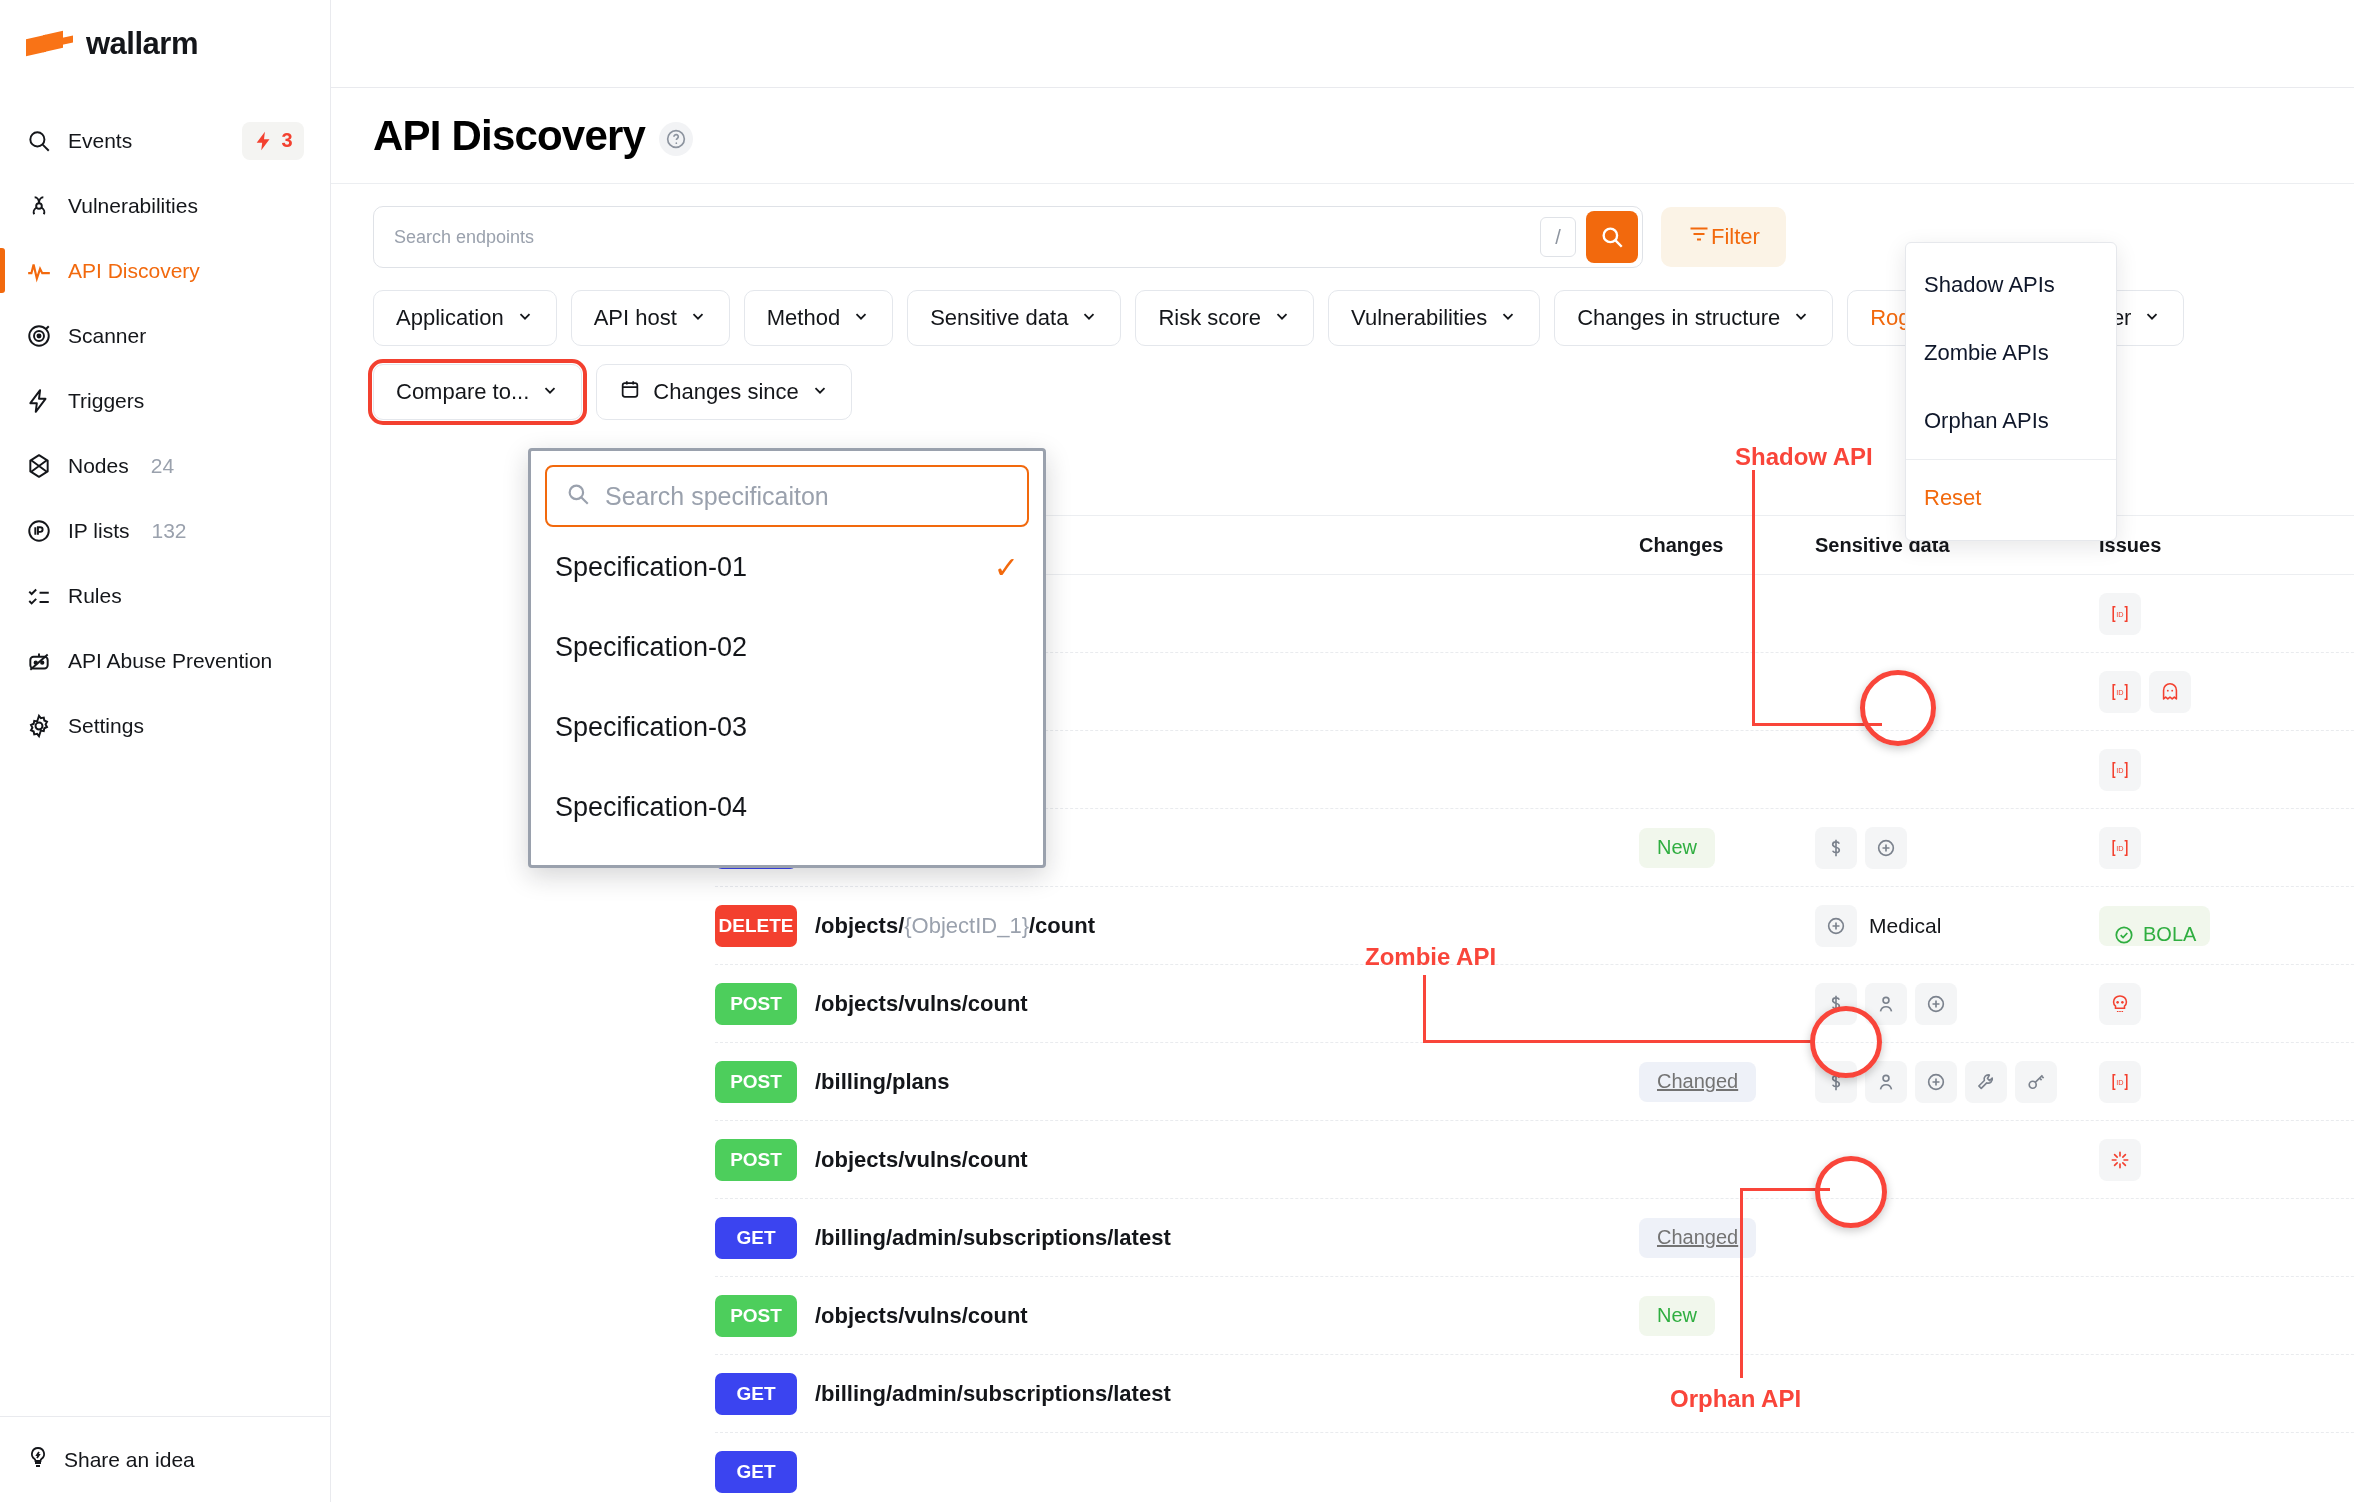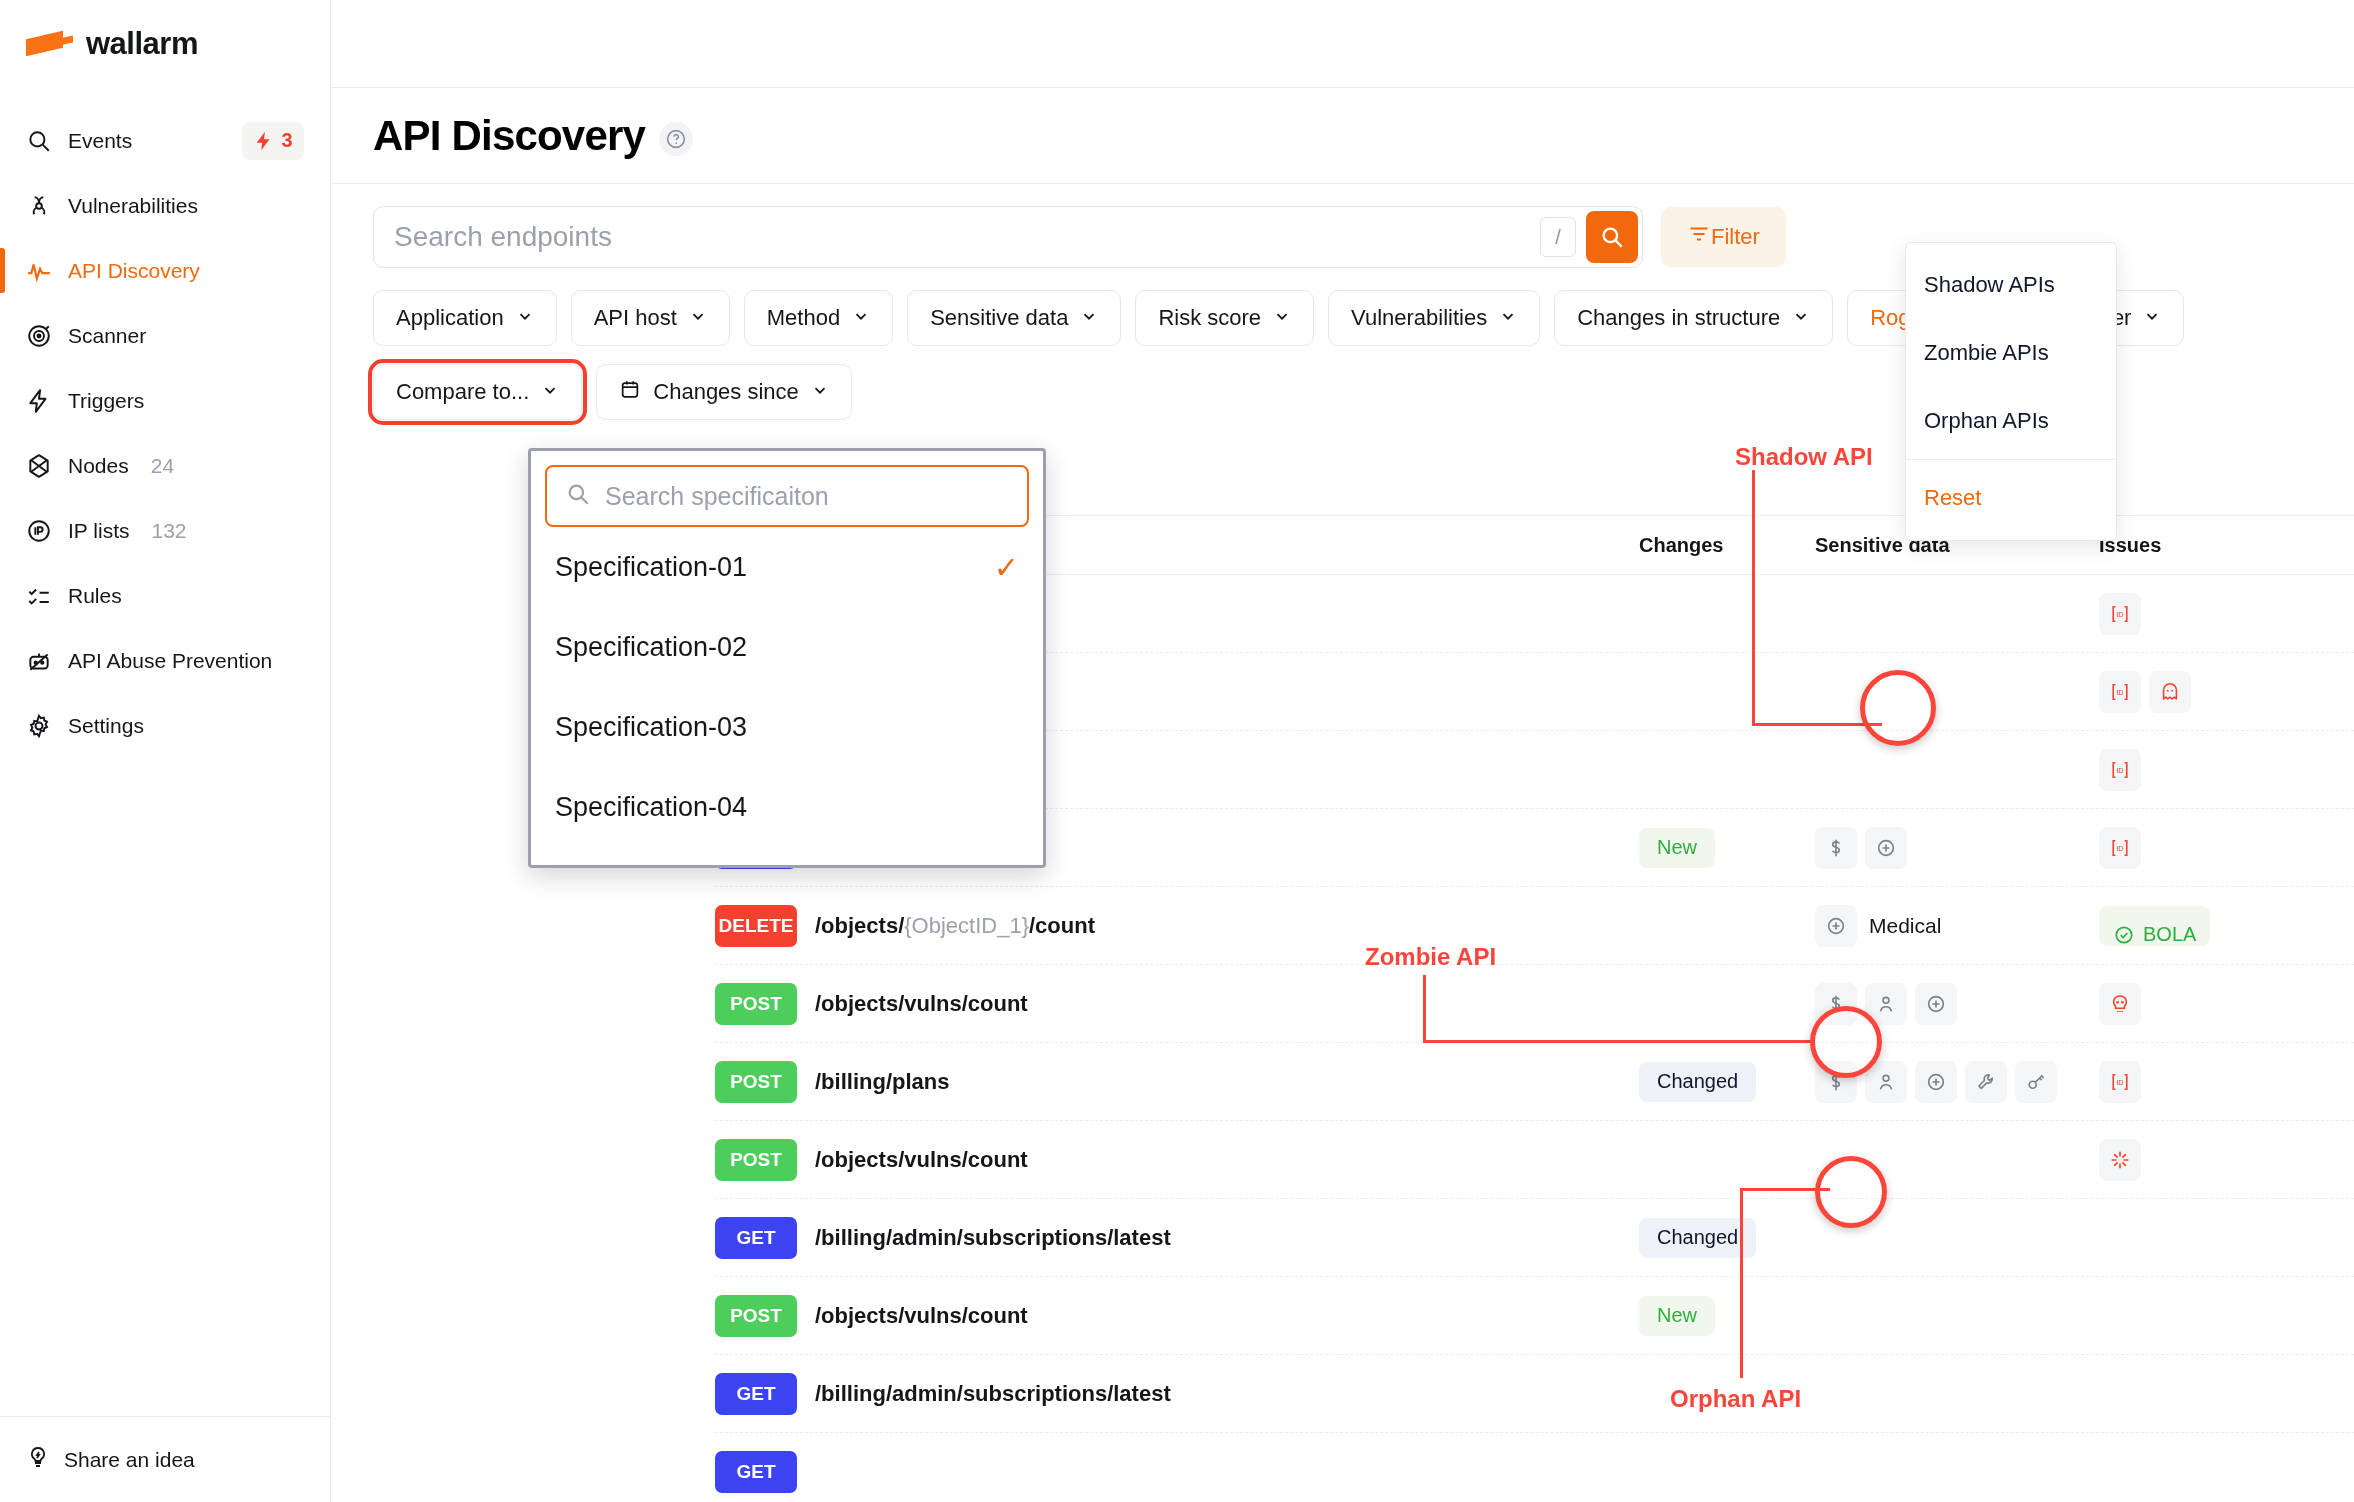--- a/index.html
+++ b/index.html
@@ -79,7 +79,7 @@
     display: flex; align-items: center; padding-left: 20px; position: relative;
   }
   .search-wrap input {
-    flex: 1; border: 0; outline: none; font-size: 28px; color: #7f1d1d;
+    flex: 1; border: 0; outline: none; font-size: 18px; color: #7f1d1d;
     font-family: "Liberation Sans", sans-serif; background: transparent;
   }
   .search-wrap input::placeholder { color: #9aa1ad; }

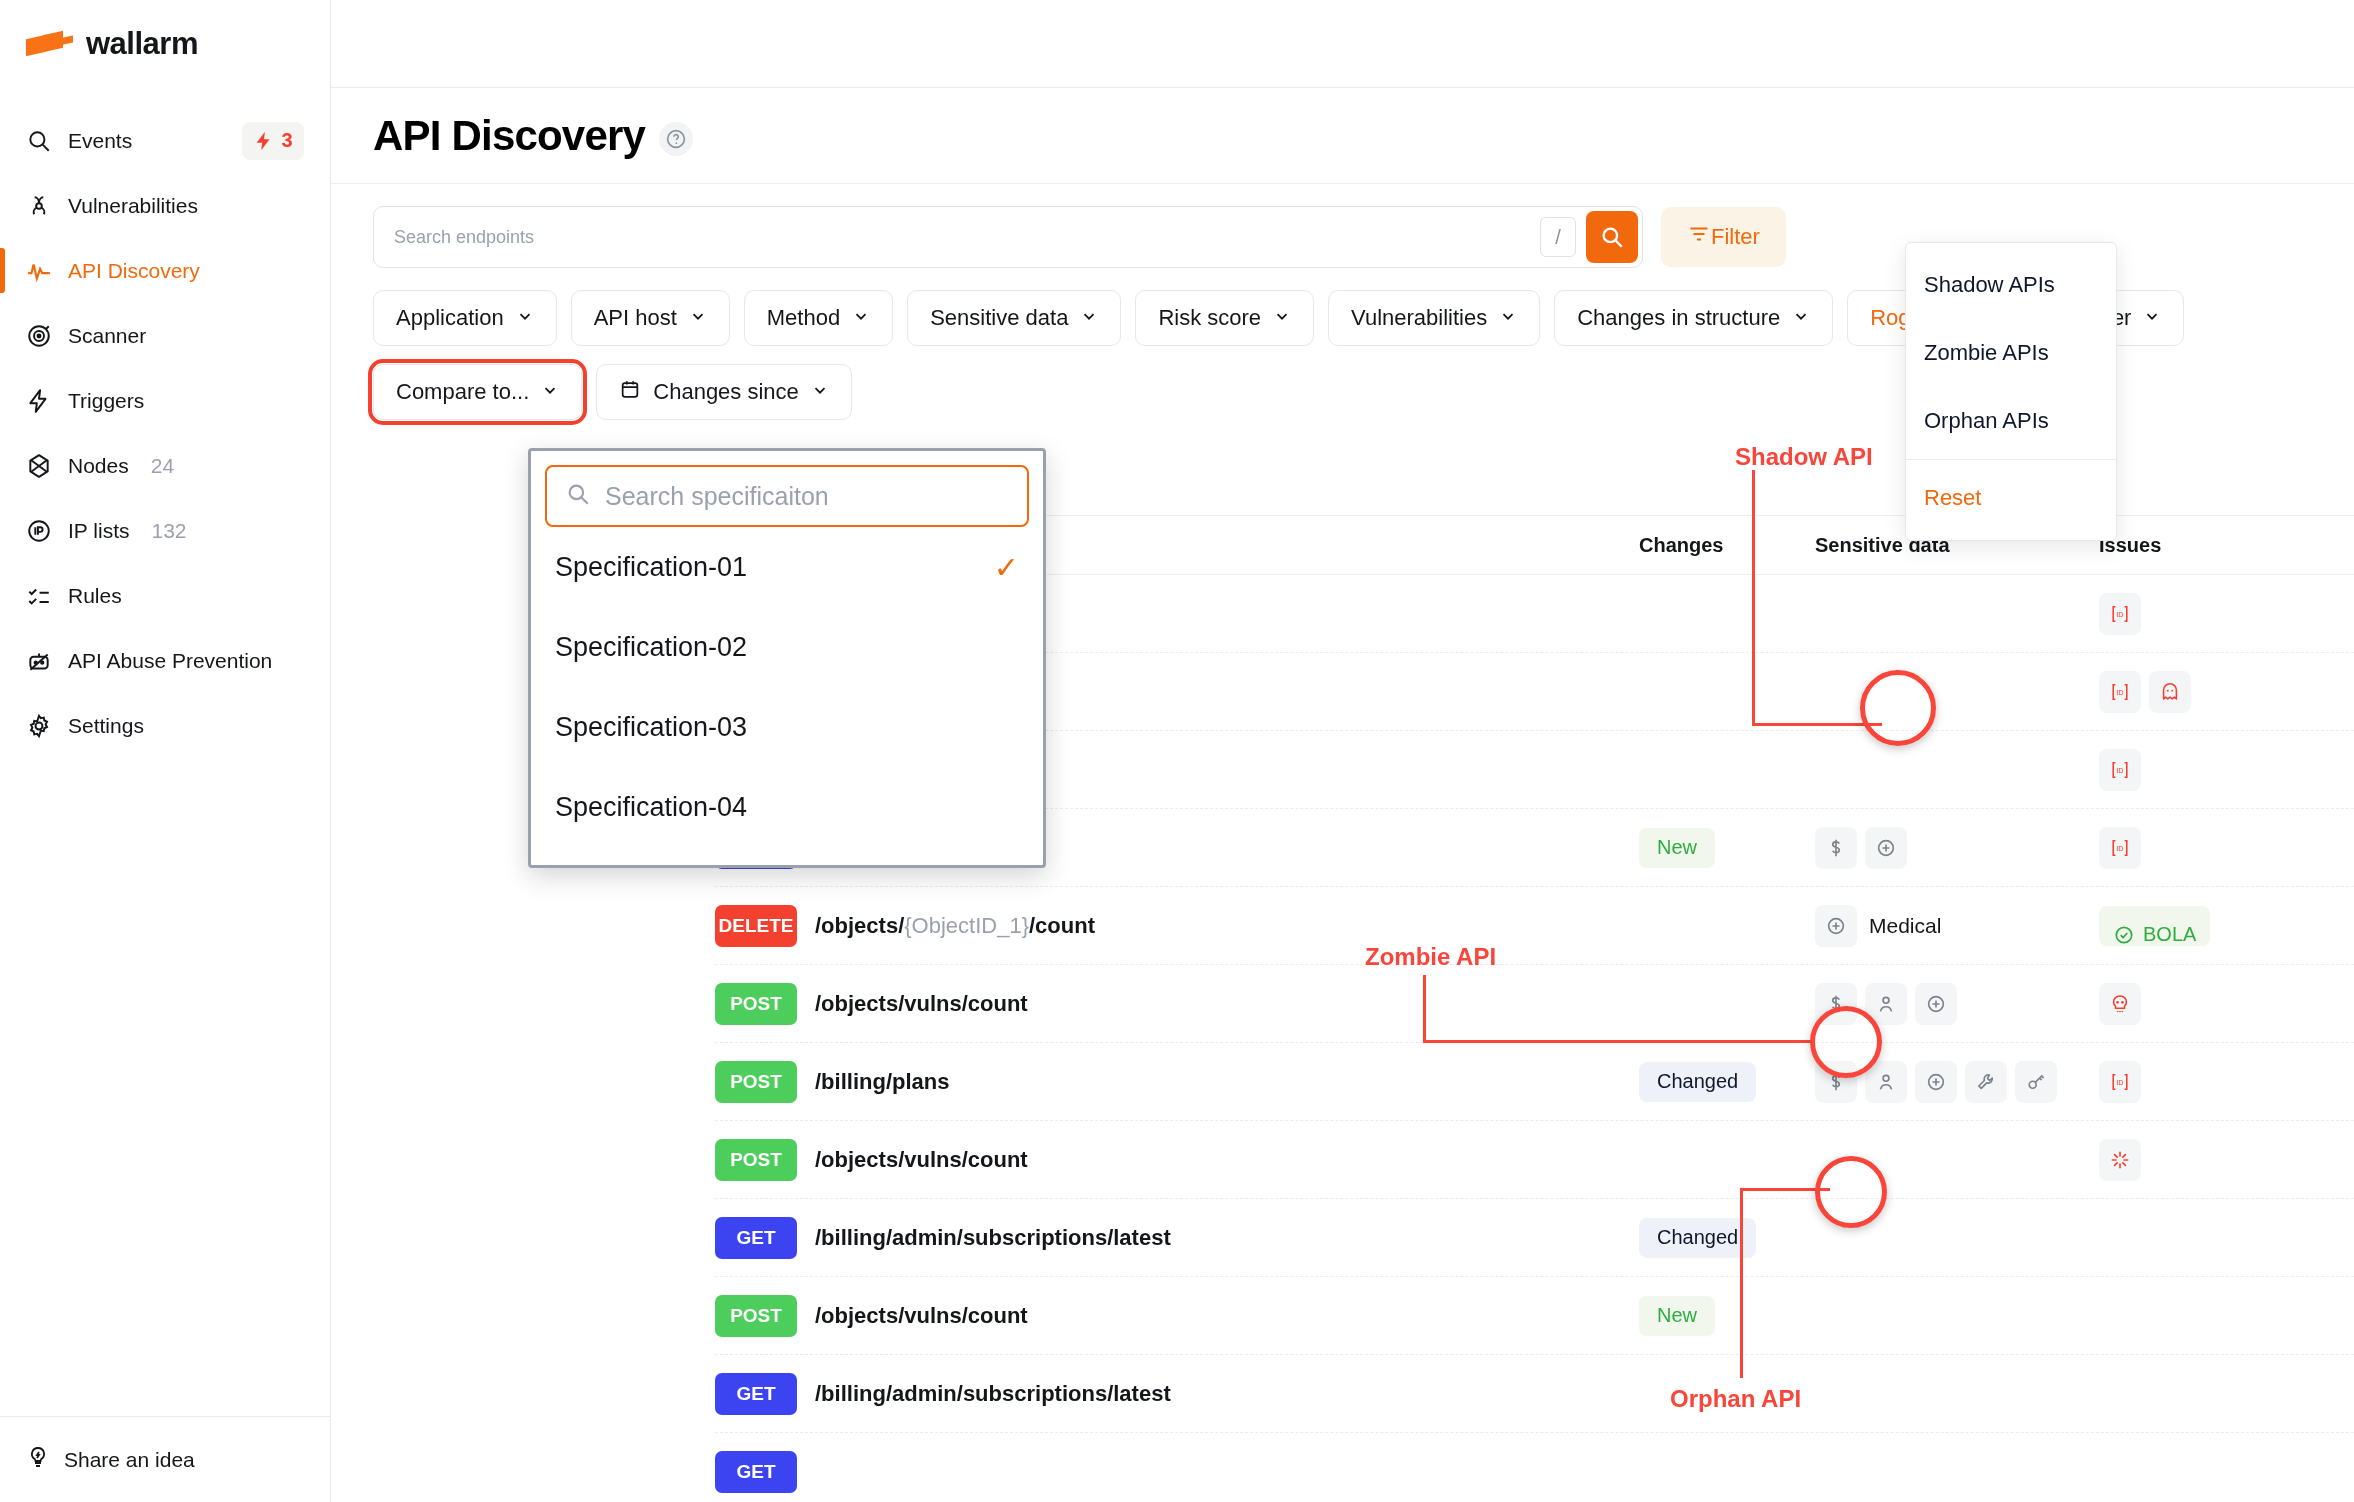--- a/index.html
+++ b/index.html
@@ -161,7 +161,7 @@
     padding: 0 18px; font-size: 20px;
   }
   .pill.new { background: #f1f7ec; color: #2fae40; }
-  .pill.changed { background: #eef1f8; color: #0f172a; }
+  .pill.changed { background: #eef1f8; color: #737373; text-decoration: underline; }
 
   .ibox {
     width: 42px; height: 42px; border-radius: 8px; background: #f4f5f6;

